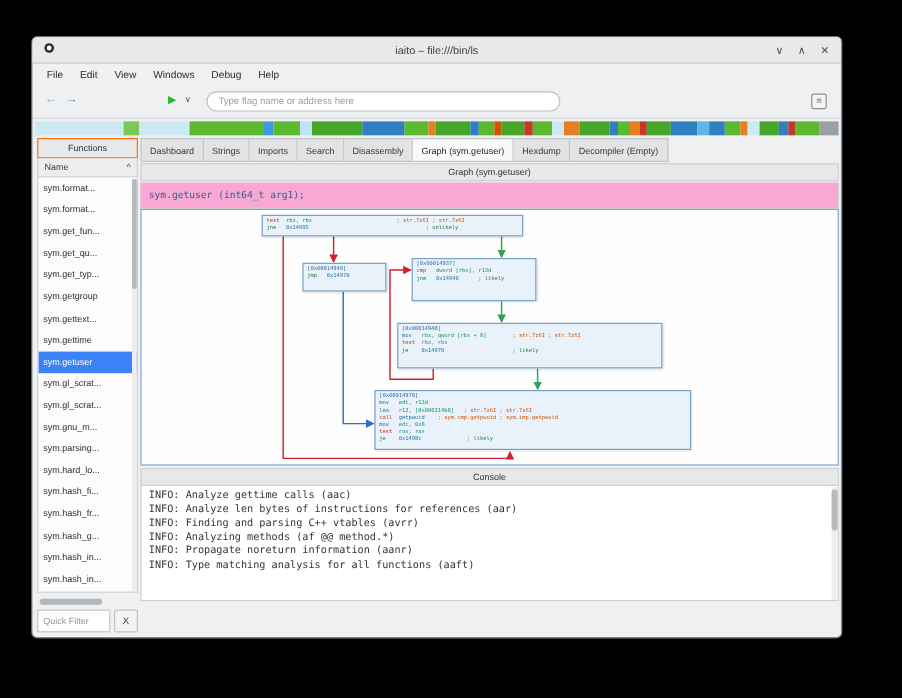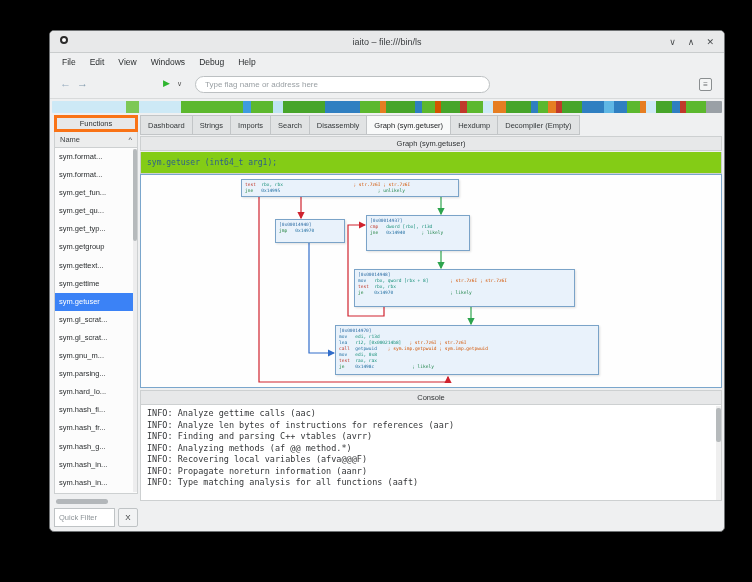--- a/index.html
+++ b/index.html
@@ -5,7 +5,7 @@
   * { box-sizing: border-box; margin: 0; padding: 0; }
   body { background: #000; font-family: "Liberation Sans", sans-serif; }
   .stage { position: relative; width: 752px; height: 582px; background: #000; overflow: hidden; }
-  .window { position: absolute; left: 49px; top: 30px; width: 676px; height: 502px;
+  .window { position: absolute; left: 26px; top: 30px; width: 676px; height: 502px;
             background: #eff0f1; border: 1px solid #6f7274; border-radius: 5px;
             box-shadow: 0 10px 34px rgba(0,0,0,.75); overflow: hidden; }
 

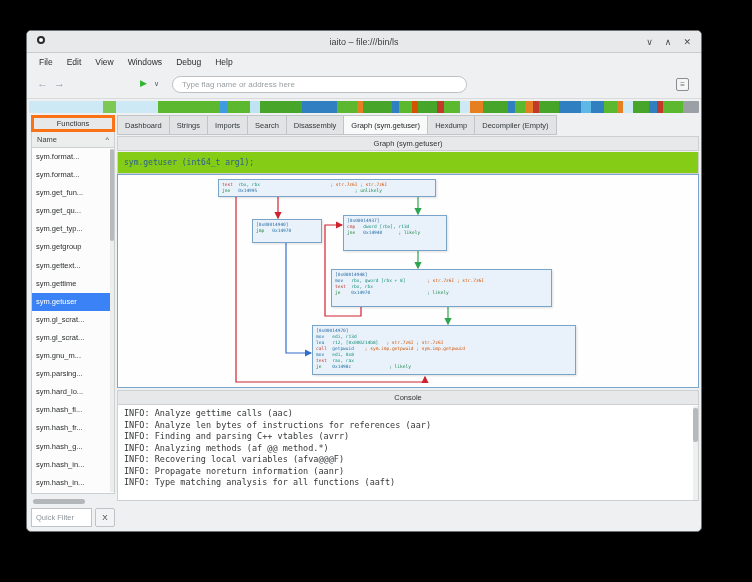--- a/index.html
+++ b/index.html
@@ -45,7 +45,7 @@
 
   
   .functions-panel { position: absolute; left: 4px; top: 84px; width: 84px; height: 414px; }
-  .fp-header { height: 17px; background: #e7e8e9; border: 3px solid #f97316; font-size: 7.5px;
+  .fp-header { height: 17px; background: #e7e8e9; border: 1px solid #f97316; font-size: 7.5px;
                display: flex; align-items: center; justify-content: center; color: #2f3234; }
   .fp-name-row { height: 16px; background: #eceded; border: 1px solid #cdd0d1; border-top: none;
                  font-size: 7.5px; color: #3f4345; display: flex; align-items: center;

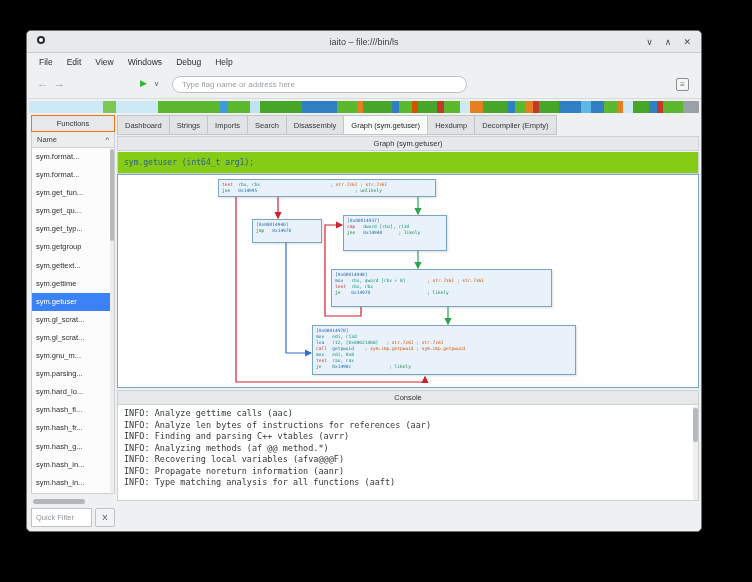--- a/index.html
+++ b/index.html
@@ -76,7 +76,7 @@
   .graph-header { position: absolute; top: 21px; left: 0; right: 0; height: 15px; background: #e7e8e9;
                   border: 1px solid #cdd0d1; font-size: 7.5px; display: flex; align-items: center;
                   justify-content: center; color: #2f3234; }
-  .signature-row { position: absolute; top: 37px; left: 0; right: 0; height: 22px; background: #84cc16;
+  .signature-row { position: absolute; top: 37px; left: 0; right: 0; height: 22px; background: #f9a8d4;
                    border: 1px solid #cdd0d1; border-top: none; font: 8px "DejaVu Sans Mono", monospace;
                    color: #2e5f8a; display: flex; align-items: center; padding-left: 6px; }
   .graph-viewport { position: absolute; top: 59px; left: 0; right: 0; height: 214px; background: #fefefe;

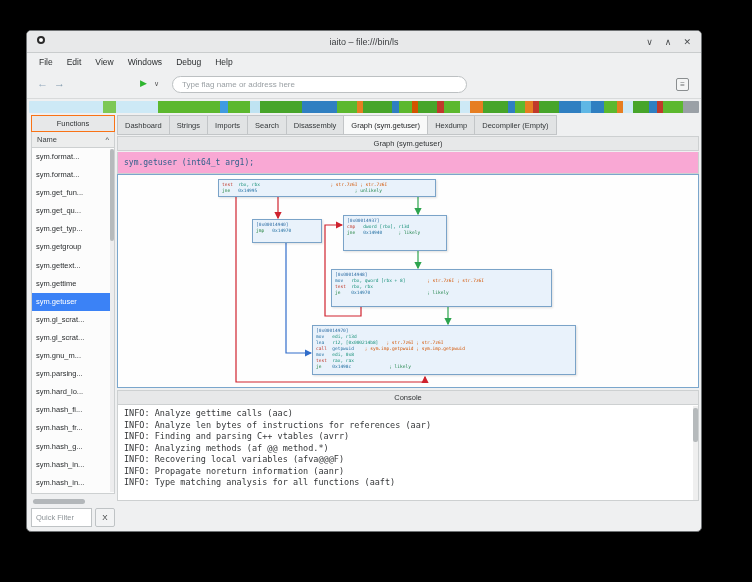--- a/index.html
+++ b/index.html
@@ -265,7 +265,6 @@
           <div class="console-line">INFO: Analyze len bytes of instructions for references (aar)</div>
           <div class="console-line">INFO: Finding and parsing C++ vtables (avrr)</div>
           <div class="console-line">INFO: Analyzing methods (af @@ method.*)</div>
-          <div class="console-line">INFO: Recovering local variables (afva@@@F)</div>
           <div class="console-line">INFO: Propagate noreturn information (aanr)</div>
           <div class="console-line">INFO: Type matching analysis for all functions (aaft)</div>
         </div>

